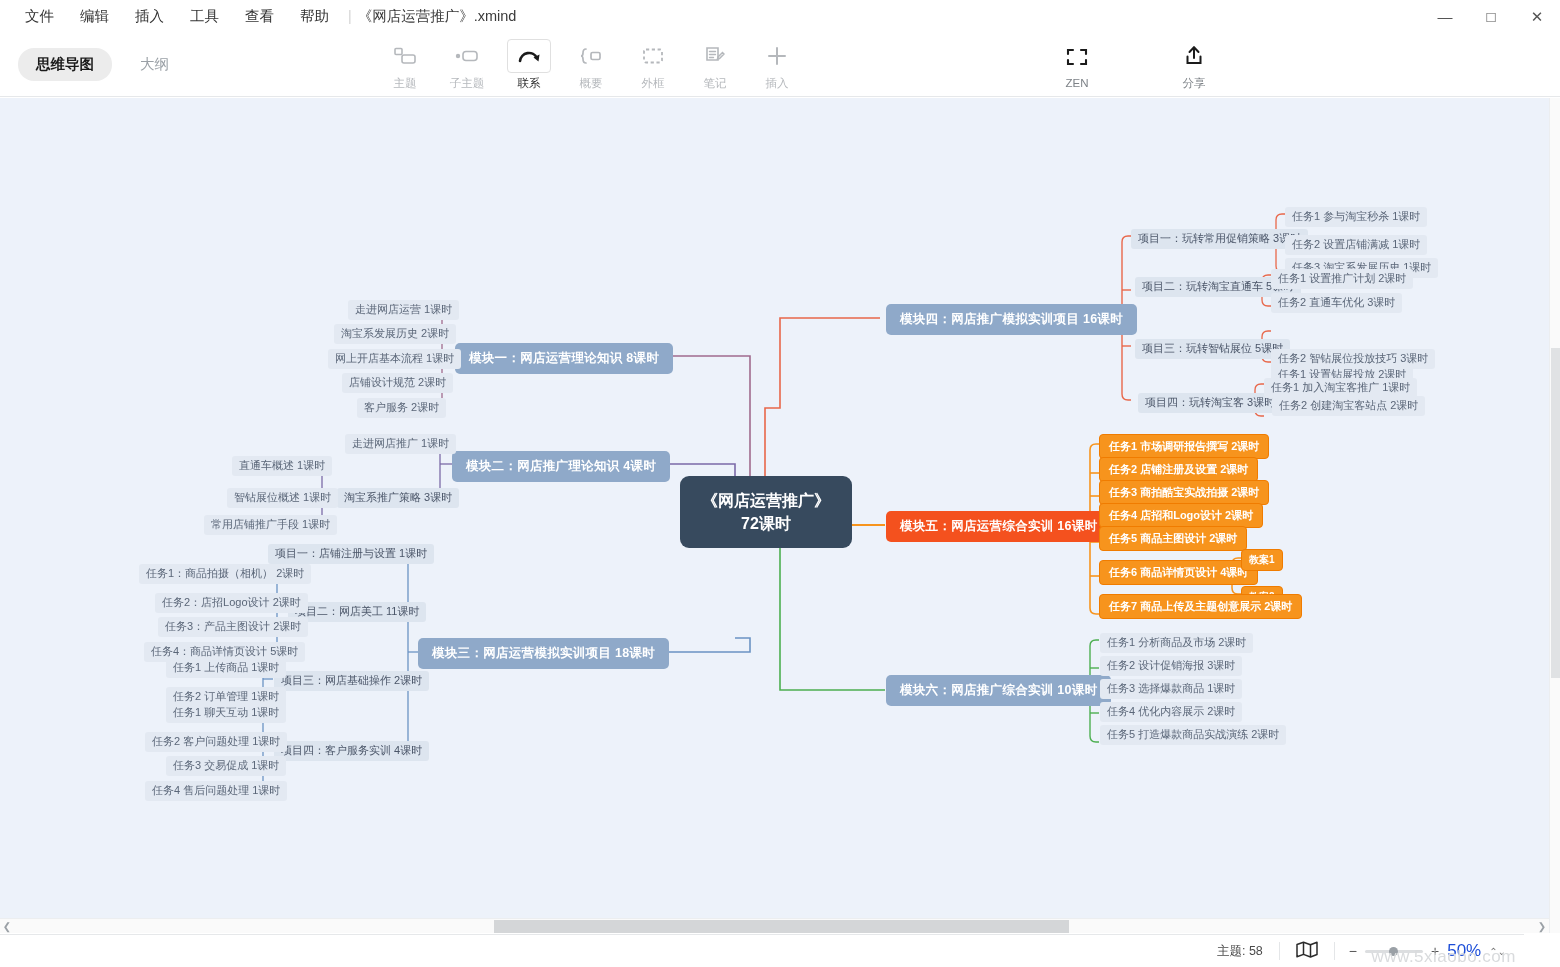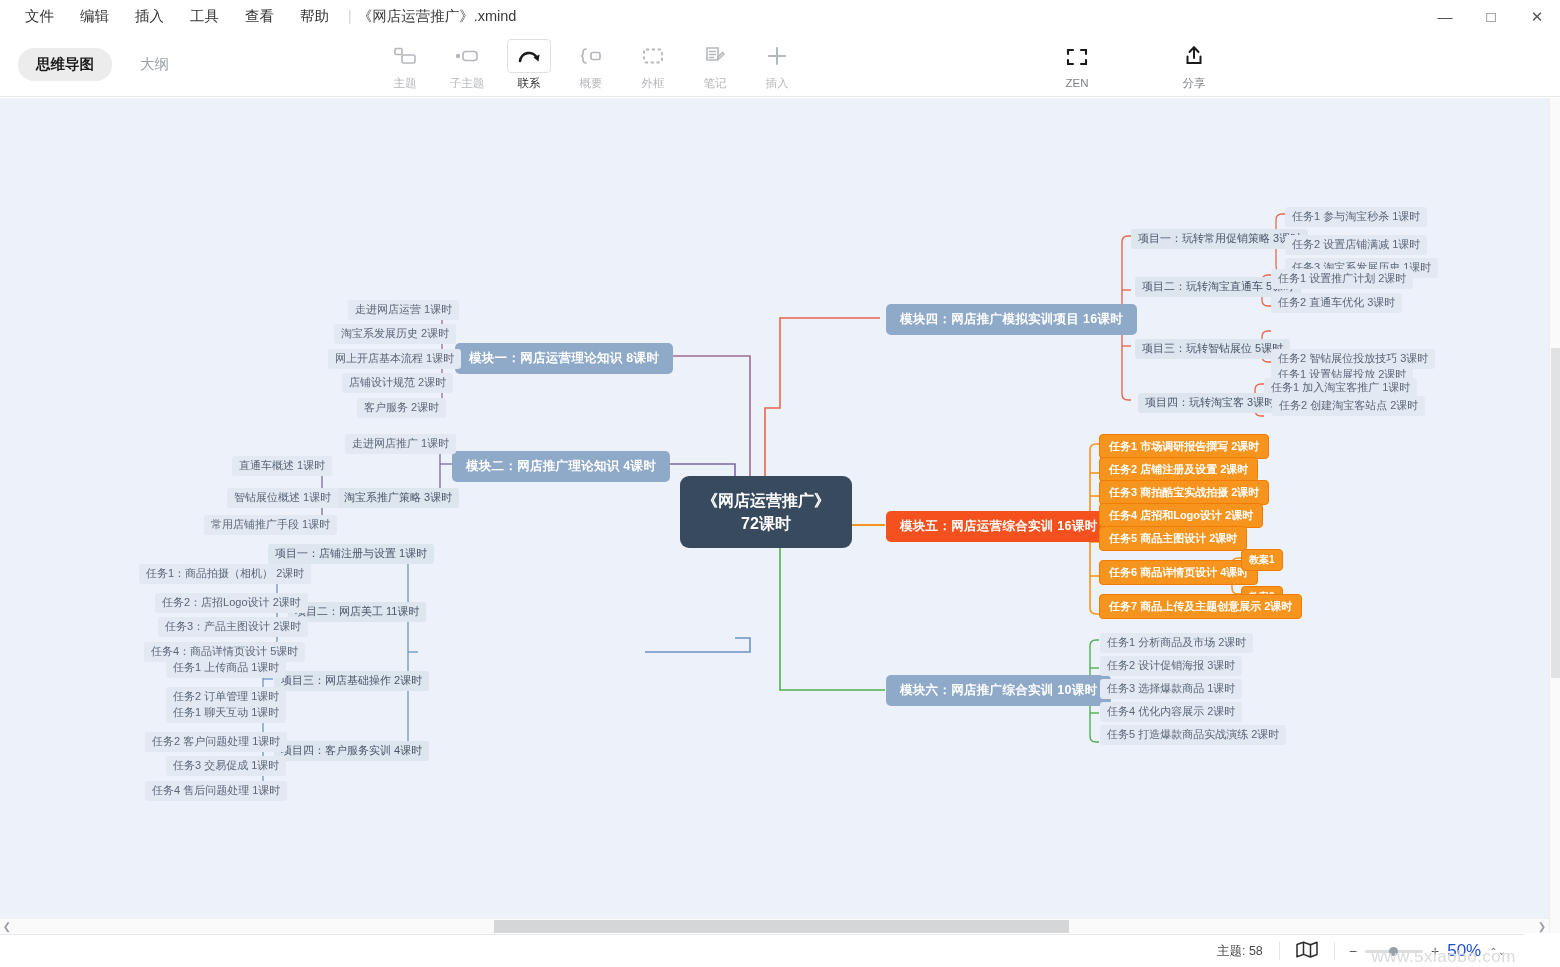--- a/index.html
+++ b/index.html
@@ -407,6 +407,7 @@
   <div class="node leaf" style="left:227px; top:390px;">智钻展位概述  1课时</div>
   <div class="node leaf" style="left:204px; top:417px;">常用店铺推广手段  1课时</div>
 
+  <div class="module blue" style="left:418px; top:540px;">模块三：网店运营模拟实训项目  18课时</div>
   <div class="node mid" style="left:268px; top:446px;">项目一：店铺注册与设置  1课时</div>
   <div class="node mid" style="left:288px; top:504px;">项目二：网店美工  11课时</div>
   <div class="node mid" style="left:274px; top:573px;">项目三：网店基础操作  2课时</div>

